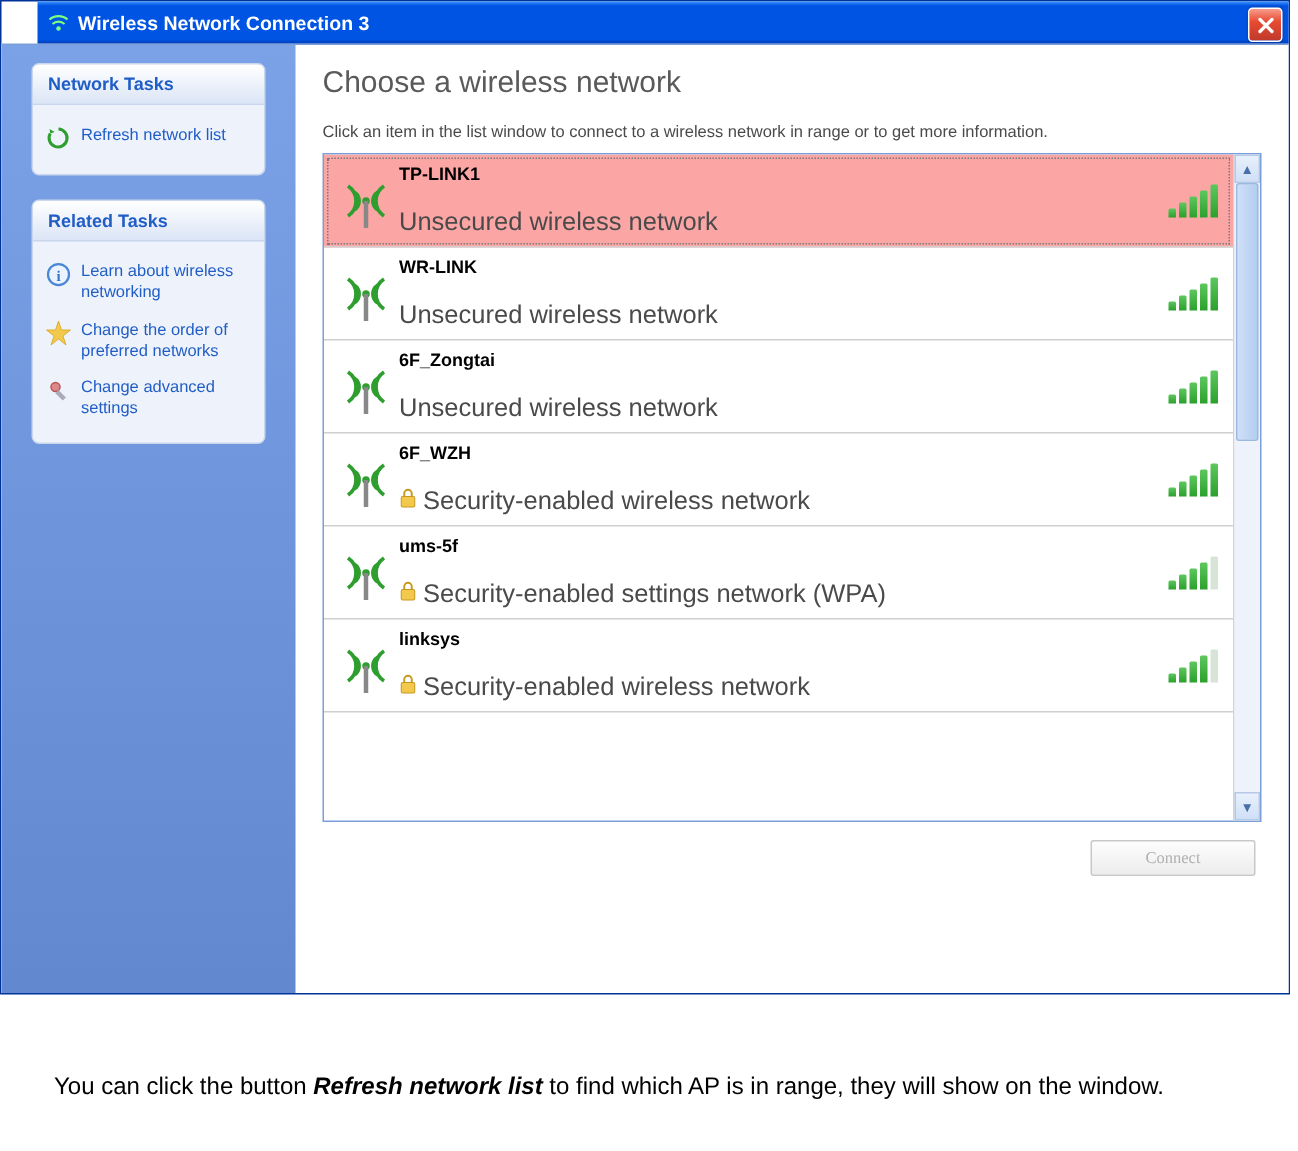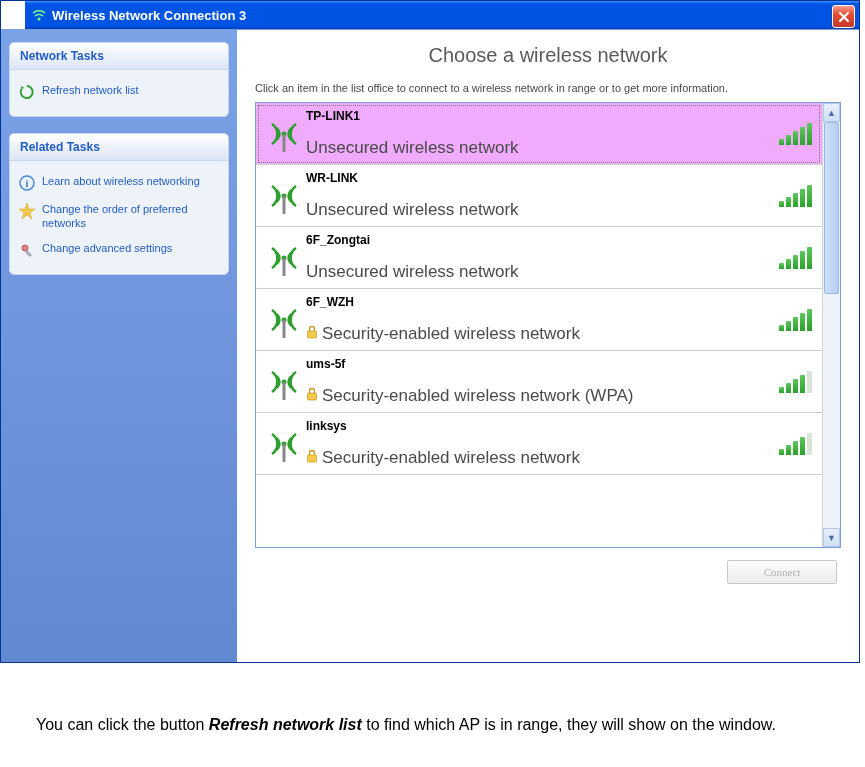--- a/index.html
+++ b/index.html
@@ -61,9 +61,9 @@
     border-top: 1px solid #7a9fd8;
   }
   .sidebar {
-    width: 236px;
+    width: 196px;
     background: linear-gradient(to bottom, #7ba2e7 0%, #6288d0 100%);
-    padding: 12px 8px;
+    padding: 12px 20px;
     box-sizing: border-box;
   }
   .side-panel {

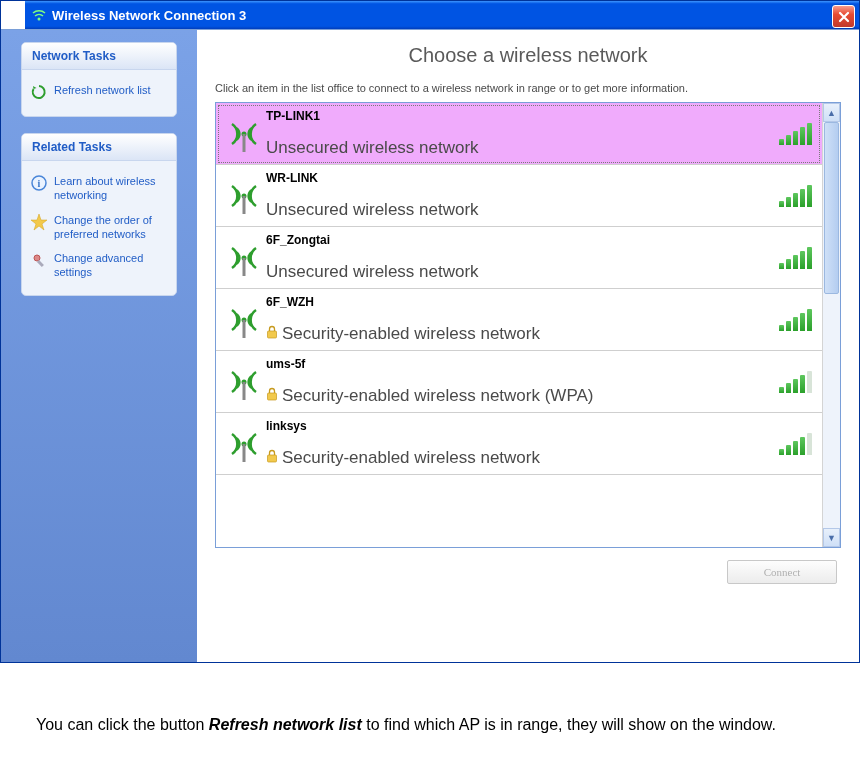--- a/index.html
+++ b/index.html
@@ -114,7 +114,6 @@
     margin: 0 0 14px 0;
     font-weight: normal;
     font-family: "Franklin Gothic Medium", Arial, sans-serif;
-    text-align: center;
   }
   .main-sub {
     color: #4a4a4a;

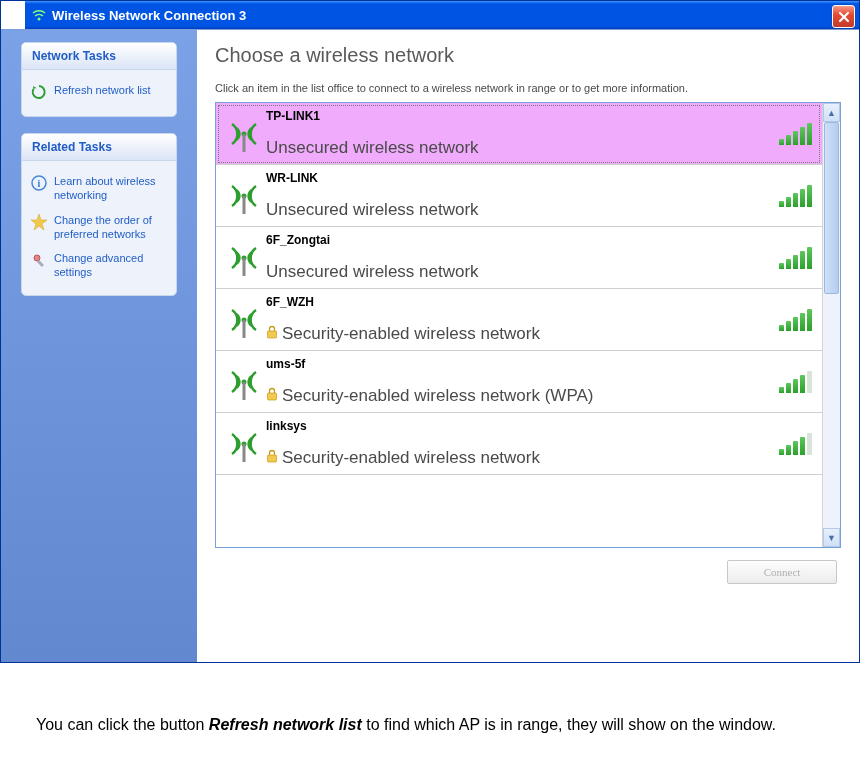--- a/index.html
+++ b/index.html
@@ -308,7 +308,7 @@
 
     <div class="main">
       <h1 class="main-title">Choose a wireless network</h1>
-      <div class="main-sub">Click an item in the list office to connect to a wireless network in range or to get more information.</div>
+      <div class="main-sub">Click an item in the list window to connect to a wireless network in range or to get more information.</div>
 
       <div class="list-container">
         <div class="net-list" id="net-list">

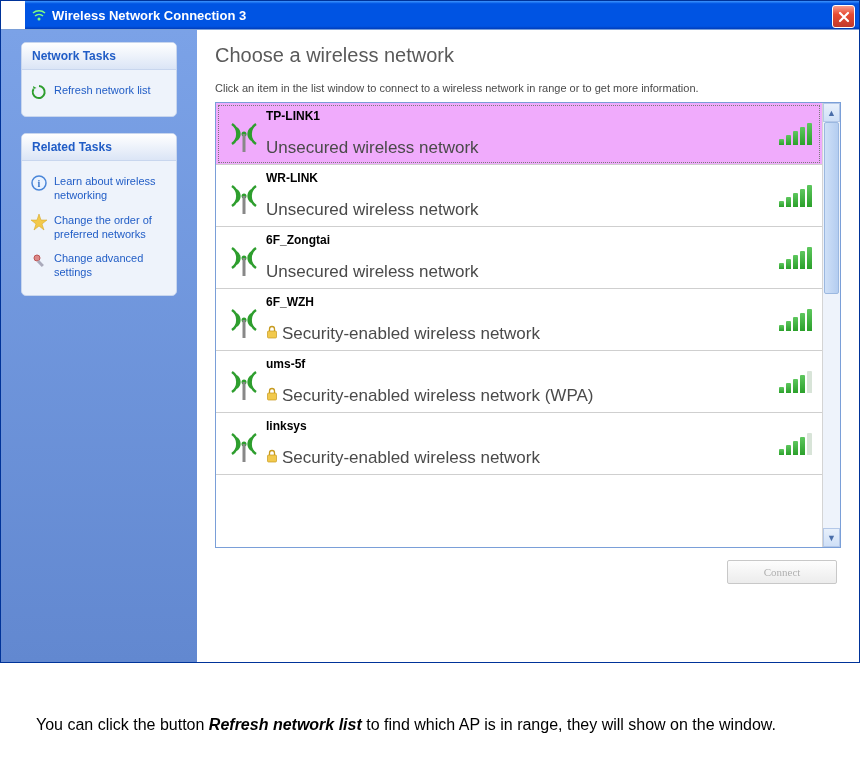--- a/index.html
+++ b/index.html
@@ -144,7 +144,7 @@
   .net-item.selected {
     outline: 1px dotted #7a7a7a;
     outline-offset: -3px;
-    background: #f0abfc;
+    background: #fca5a5;
   }
   .net-icon {
     width: 44px;

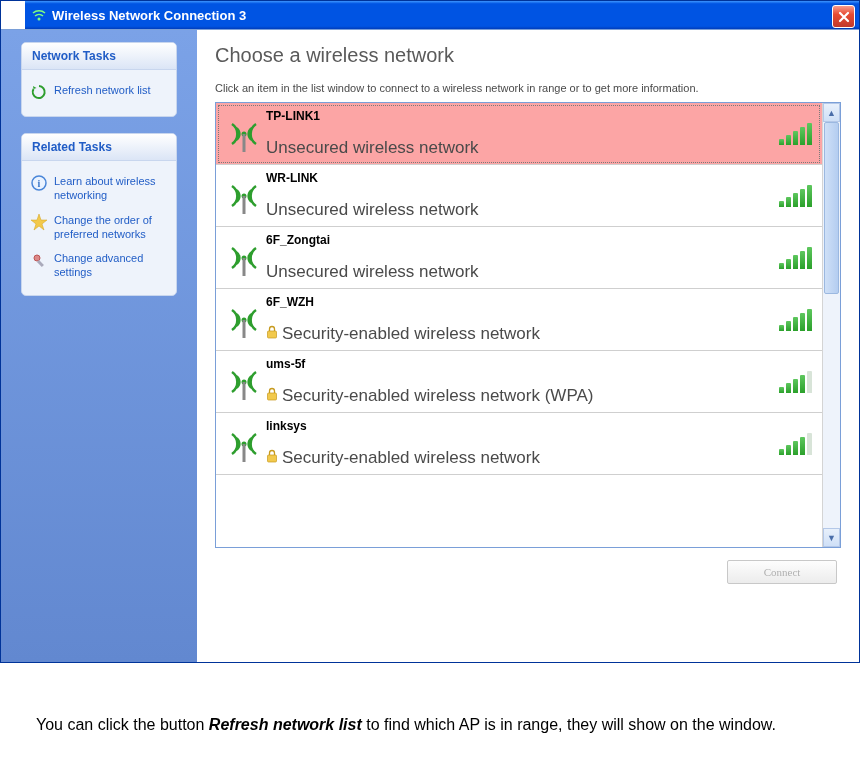--- a/index.html
+++ b/index.html
@@ -434,7 +434,7 @@
                       <rect x="1.5" y="6" width="9" height="7" rx="1" fill="#f2c94c" stroke="#c79a1e" stroke-width="0.7"></rect>
                       <path d="M3.5 6 V4 A2.5 2.5 0 0 1 8.5 4 V6" stroke="#c79a1e" stroke-width="1.3" fill="none"></path>
                     </svg></span>
-                  <span>Security-enabled wireless network (WPA)</span>
+                  <span>Security-enabled settings network (WPA)</span>
                 </div>
               </div>
               <div class="signal">

